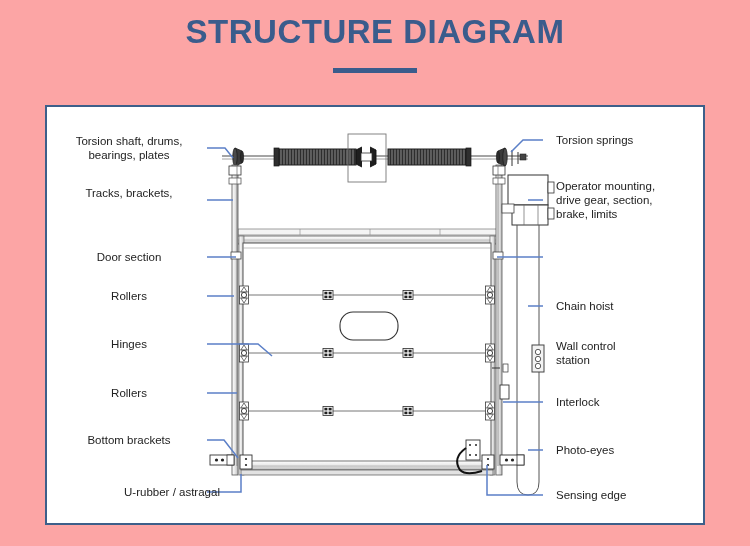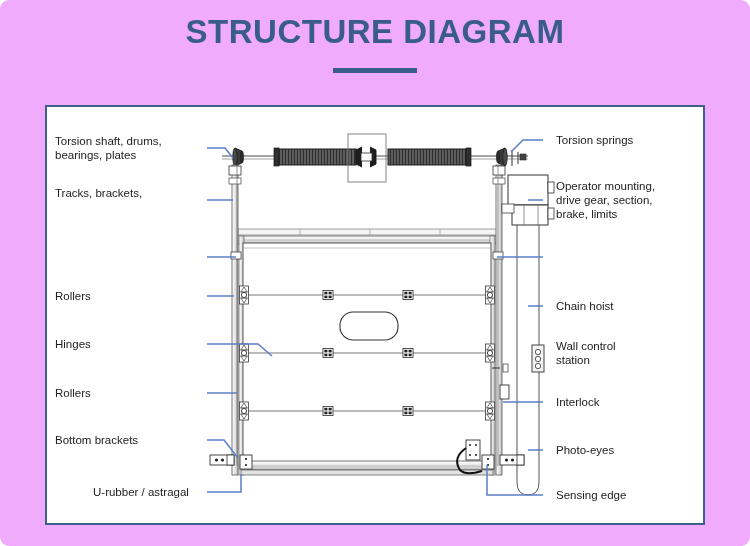--- a/index.html
+++ b/index.html
@@ -20,8 +20,7 @@
     left: 0; top: 0;
     width: 750px;
     height: 546px;
-    background: #f0abfc;
-    border-radius: 9px;
+    background: #fca5a5;
   }
   .title {
     position: absolute;

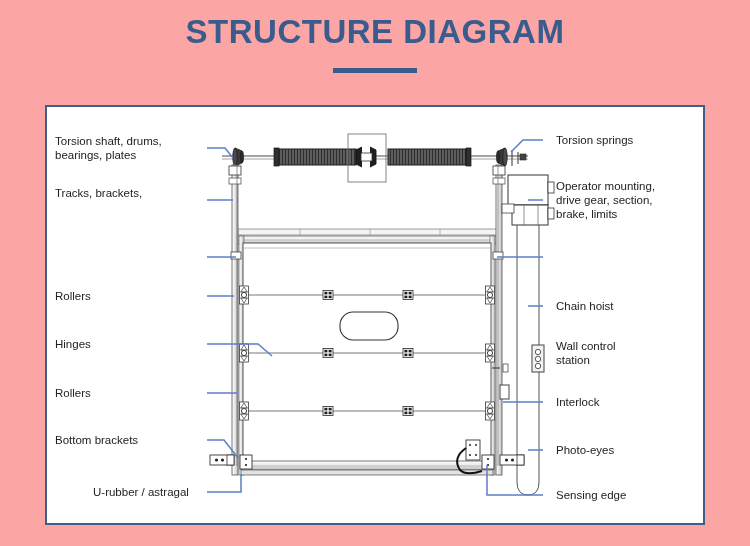--- a/index.html
+++ b/index.html
@@ -68,7 +68,7 @@
     line-height: 14px;
     white-space: nowrap;
   }
-  .lbl.r { text-align: left; }
+  .lbl.r { text-align: center; }
   .lbl.l { text-align: left; }
 </style>
 </head>

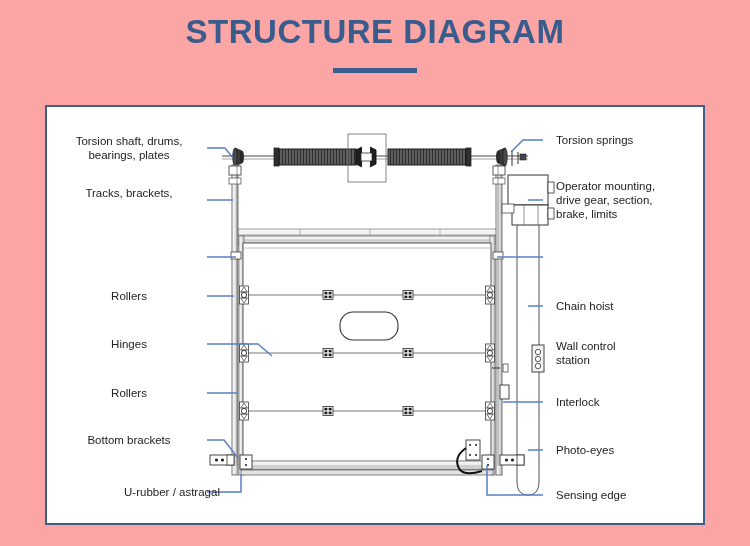--- a/index.html
+++ b/index.html
@@ -340,6 +340,9 @@
     <div>Tracks, brackets,</div>
   </div>
 
+  <div class="lbl r" style="left:55px; top:250px; width:148px;">
+    <div>Door section</div>
+  </div>
 
   <div class="lbl r" style="left:55px; top:289px; width:148px;">
     <div>Rollers</div>

